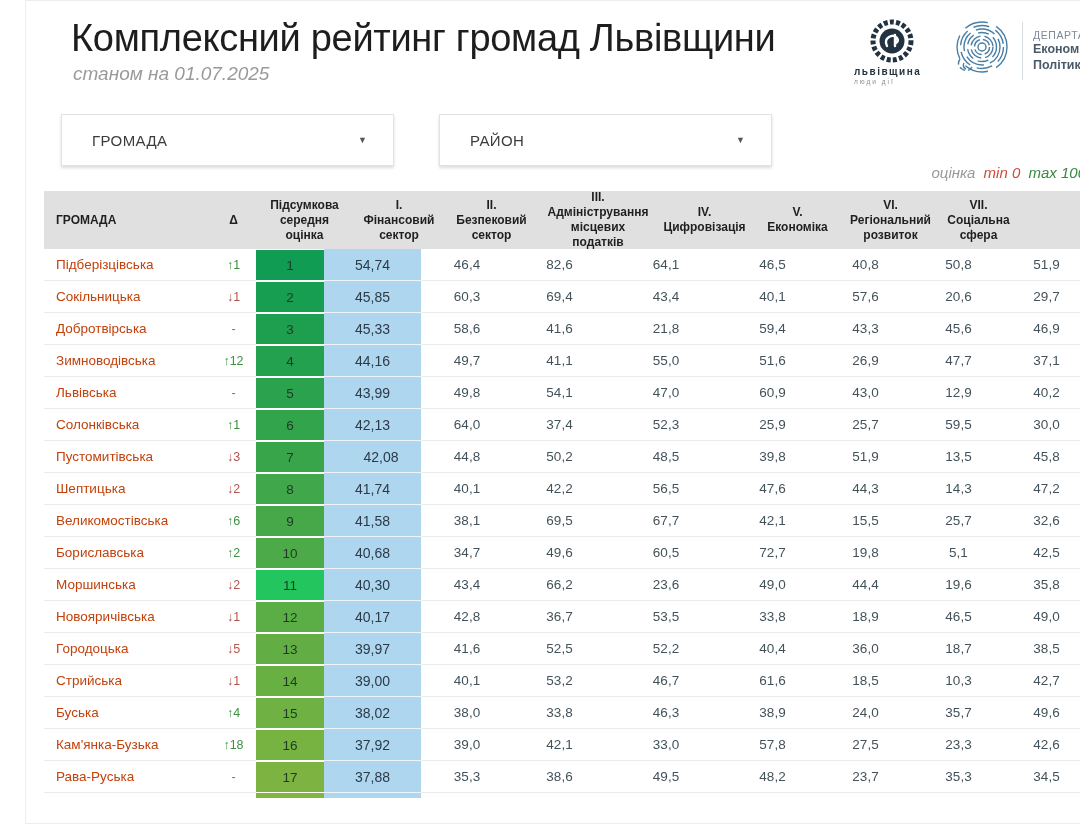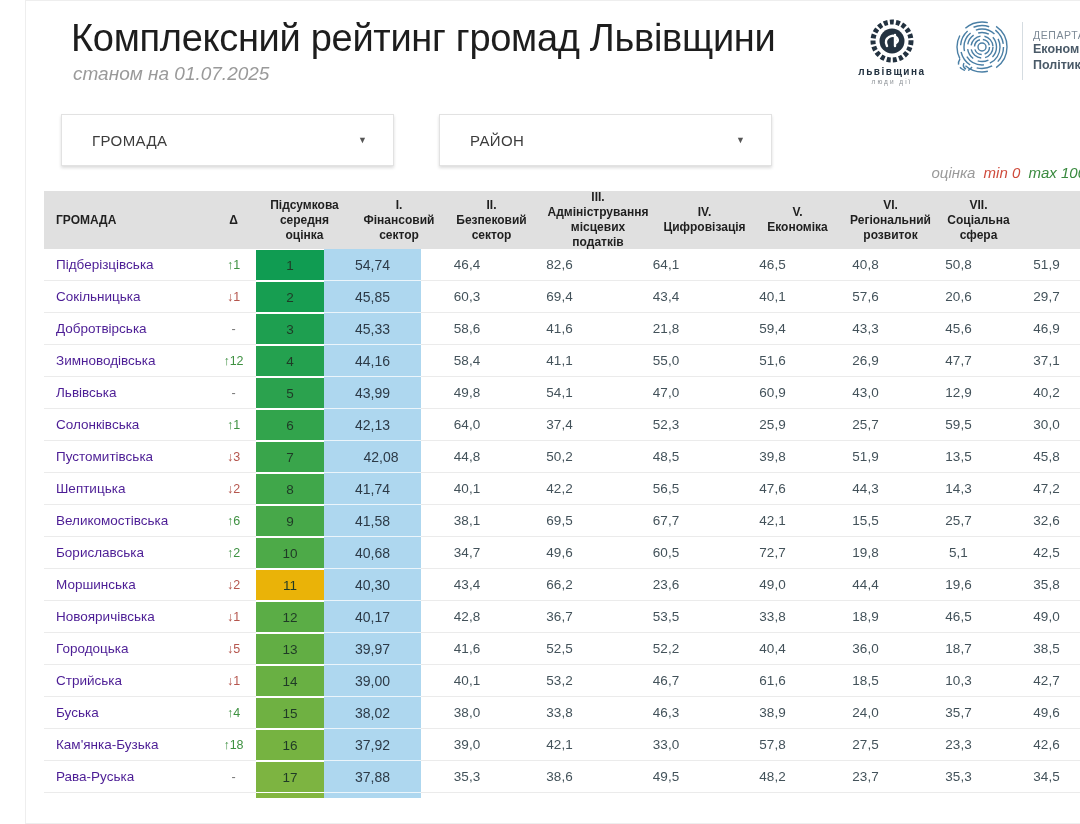--- a/index.html
+++ b/index.html
@@ -12,7 +12,7 @@
   .subtitle { position:absolute; left:47px; top:62px; font-size:19px; font-style:italic; color:#9a9a9a; }
 
   
-  .logo1 { position:absolute; left:828px; top:18px; width:76px; text-align:center; }
+  .logo1 { position:absolute; left:828px; top:18px; width:76px; }
   .logo1 .emblem { display:block; margin:0 auto; }
   .logo1 .lname { display:block; margin-top:3px; font-size:10px; font-weight:bold; letter-spacing:1.5px; color:#233240; }
   .logo1 .ltag { display:block; margin-top:1px; font-size:6.5px; letter-spacing:2px; color:#8a8f94; }

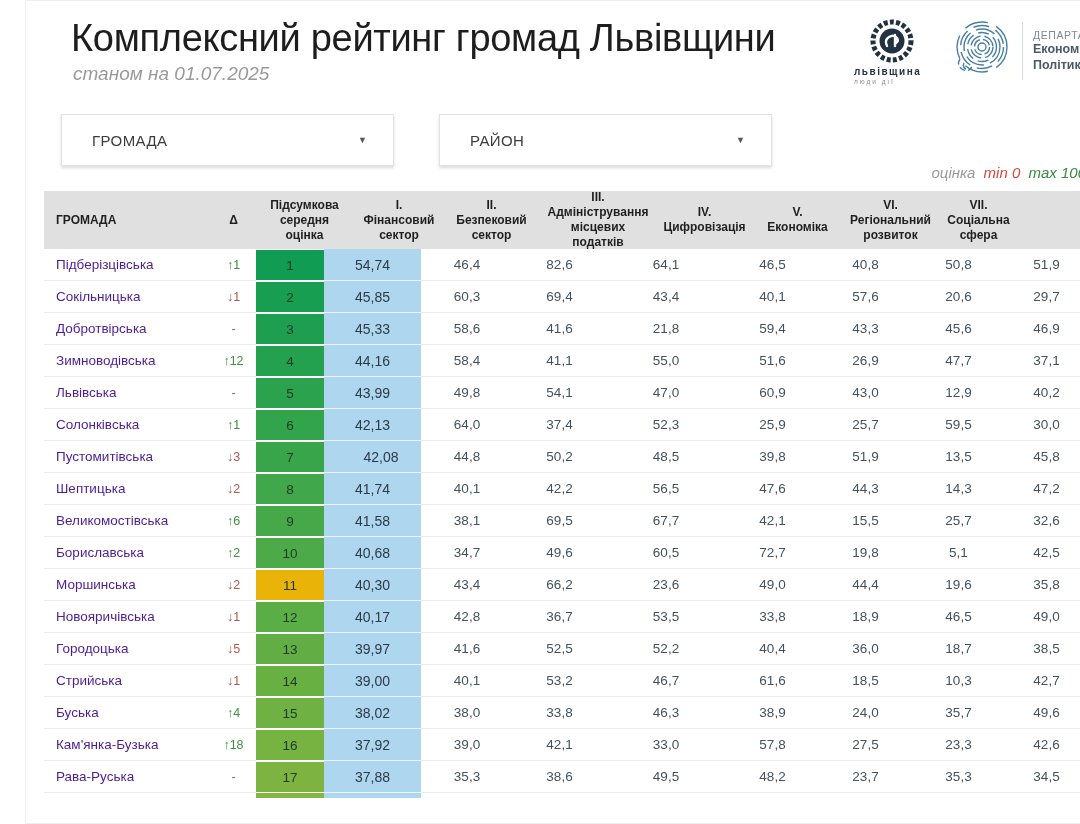--- a/index.html
+++ b/index.html
@@ -45,7 +45,7 @@
   .tbody { }
   .trow { display:flex; height:32px; }
   .td { display:flex; align-items:center; justify-content:center; font-size:13.5px; color:#43525a; border-bottom:1px solid #ebebeb; height:100%; }
-  .td.name { justify-content:flex-start; padding-left:12px; color:#4c1d95; }
+  .td.name { justify-content:flex-start; padding-left:12px; color:#c2410c; }
   .td.delta { font-size:12.5px; }
   .td.place { border-bottom:none; padding:1px 0; }
   .place-badge { width:100%; height:100%; display:flex; align-items:center; justify-content:center; font-size:13.5px; color:#1f3a26; font-weight:500; }

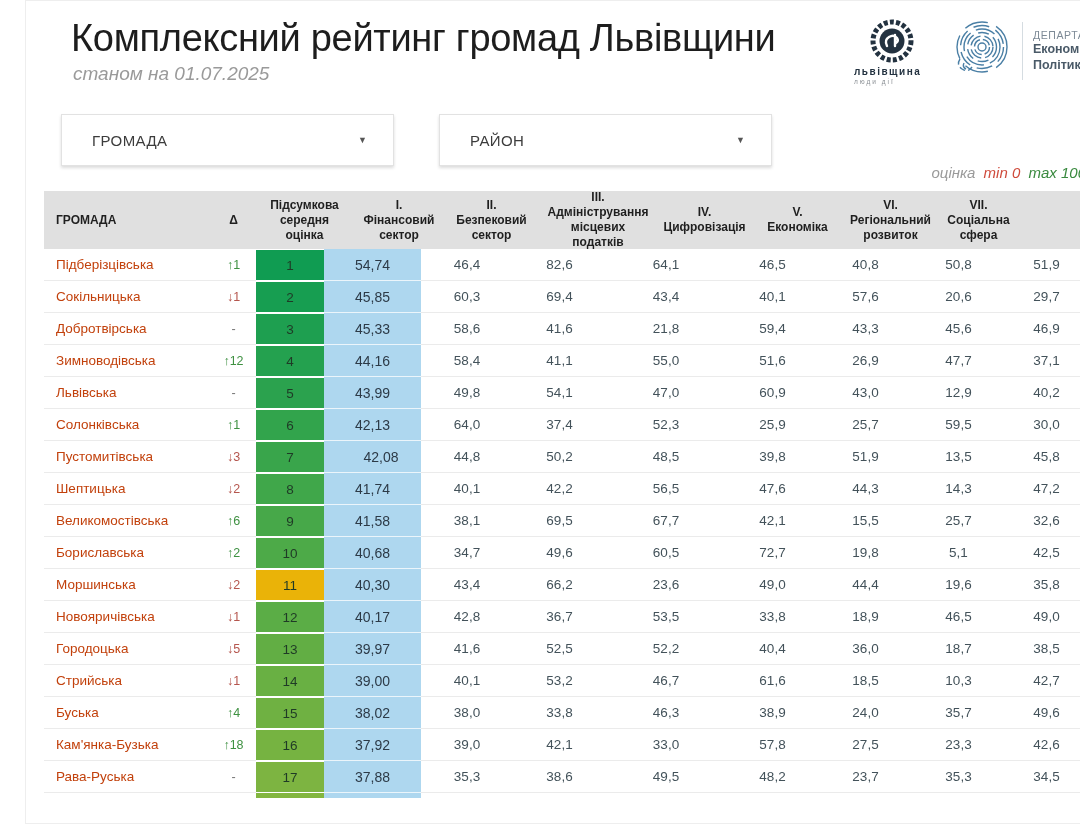--- a/index.html
+++ b/index.html
@@ -193,7 +193,7 @@
             <div class="place-badge" style="background: rgb(36, 161, 79);">4</div>
           </div>
           <div class="td total c3" style="background: rgb(174, 215, 239);">44,16</div>
-          <div class="td score c4">58,4</div>
+          <div class="td score c4">49,7</div>
           <div class="td score c5">41,1</div>
           <div class="td score c6">55,0</div>
           <div class="td score c7">51,6</div>

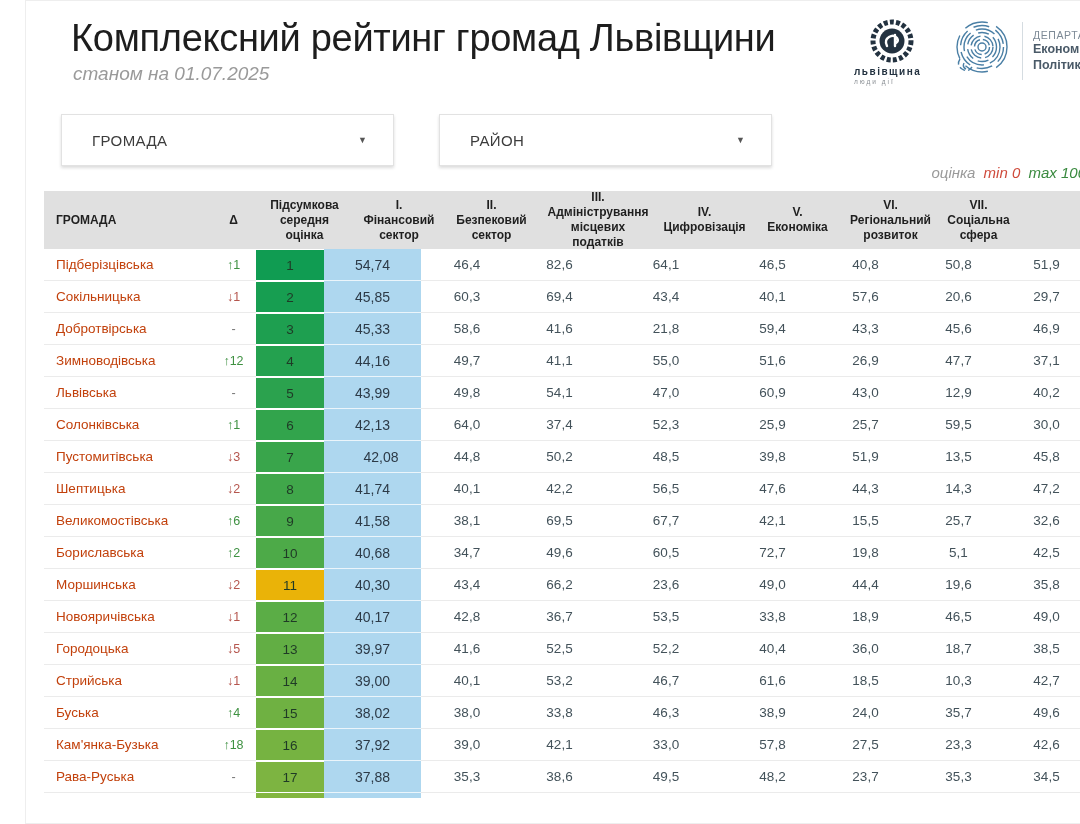--- a/index.html
+++ b/index.html
@@ -295,7 +295,7 @@
           <div class="td name c0">Моршинська</div>
           <div class="td delta c1" style="color: rgb(181, 86, 78);">↓2</div>
           <div class="td place c2">
-            <div class="place-badge" style="background: #eab308;">11</div>
+            <div class="place-badge" style="background: #22c55e;">11</div>
           </div>
           <div class="td total c3" style="background: rgb(174, 215, 239);">40,30</div>
           <div class="td score c4">43,4</div>

